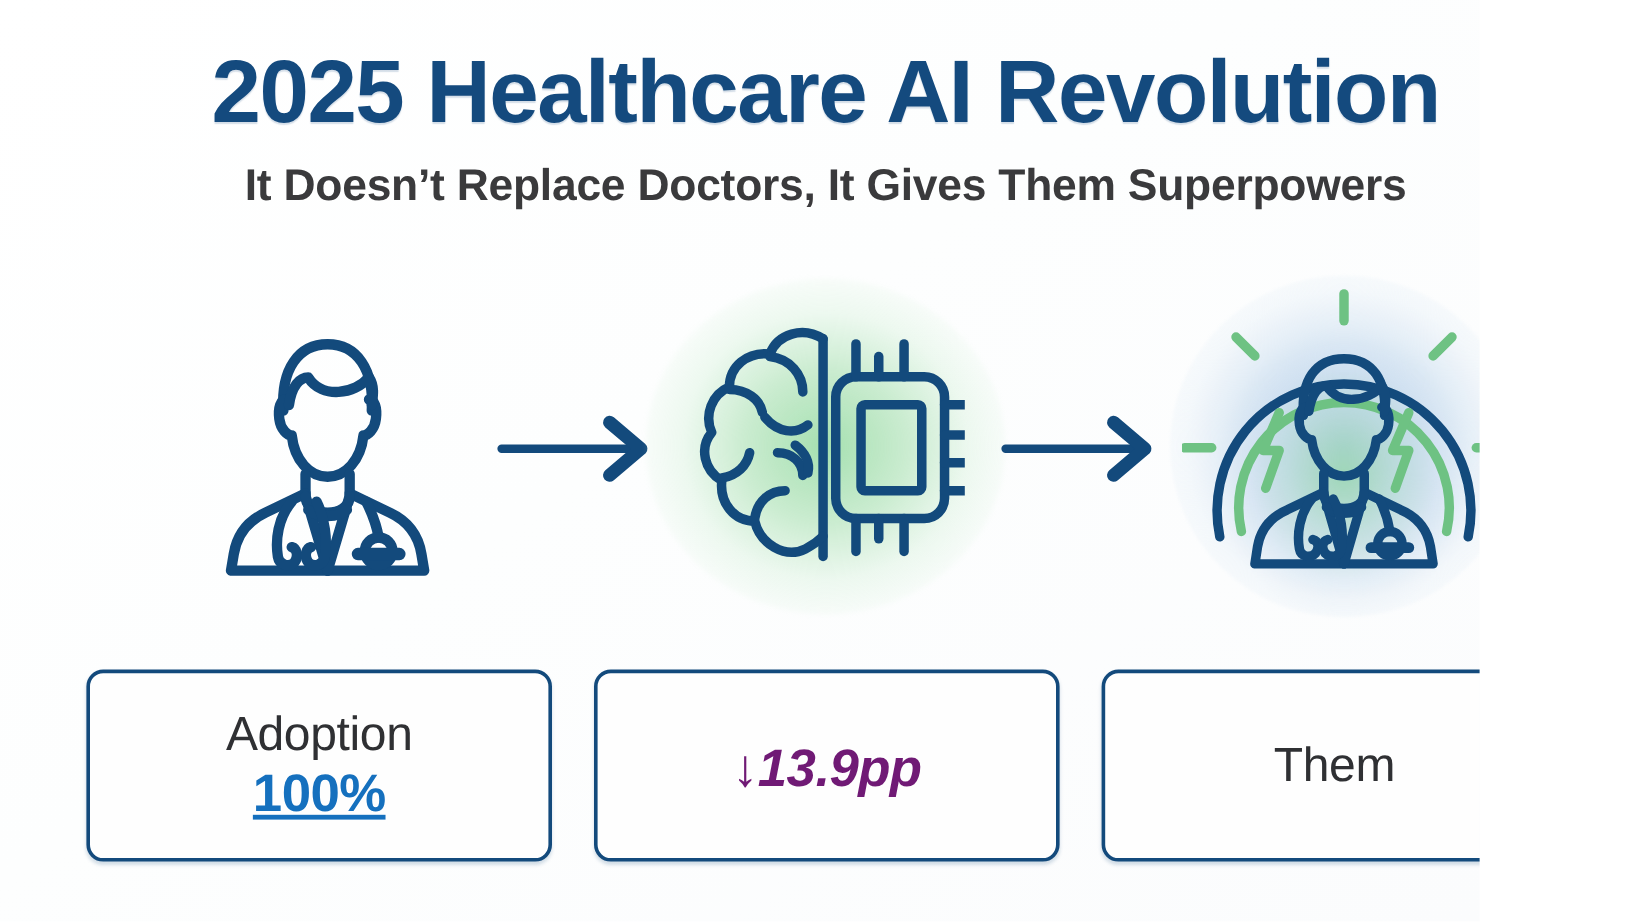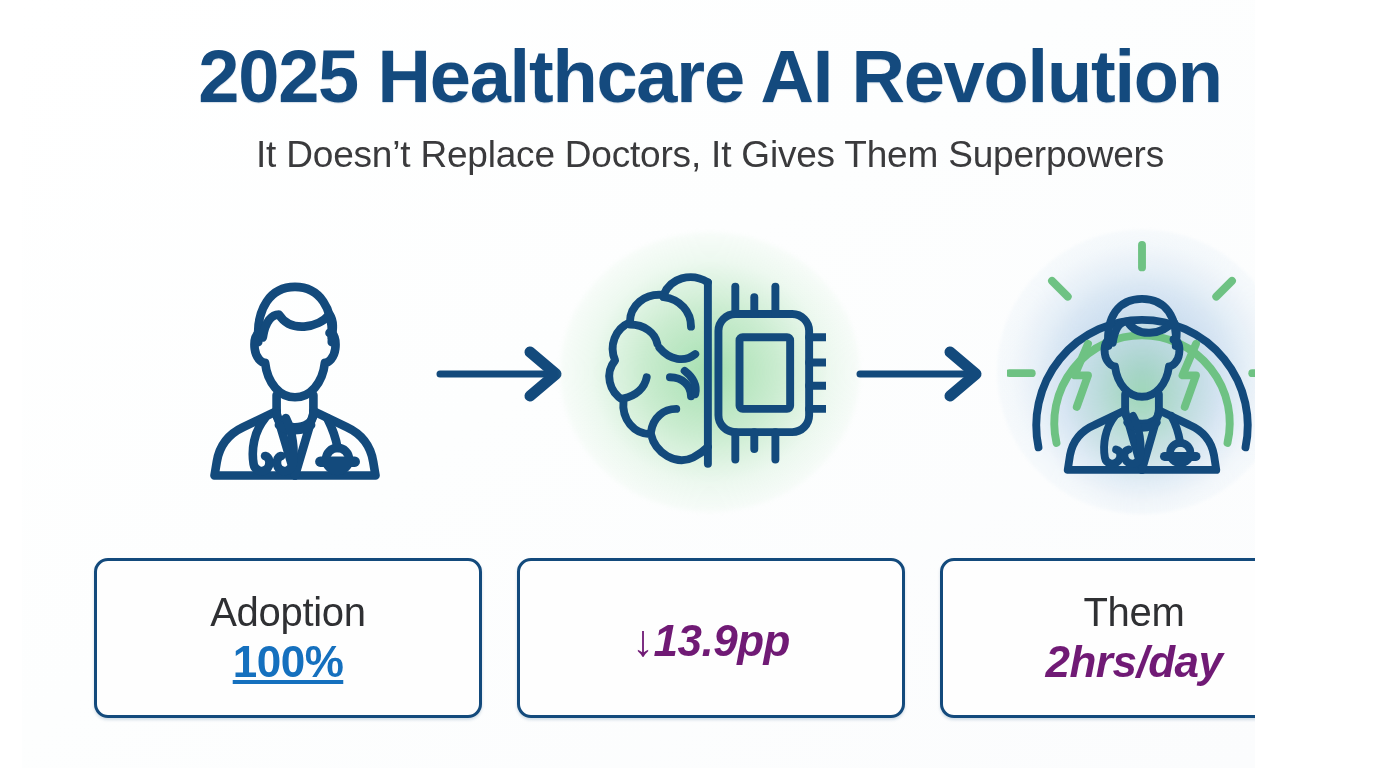--- a/index.html
+++ b/index.html
@@ -14,7 +14,6 @@
     background: linear-gradient(145deg, #ffffff 0%, #fdfefe 45%, #fbfcfd 100%);
     overflow: hidden;
     font-family: "Liberation Sans", sans-serif;
-    margin-left: 22px;
   }
 
   

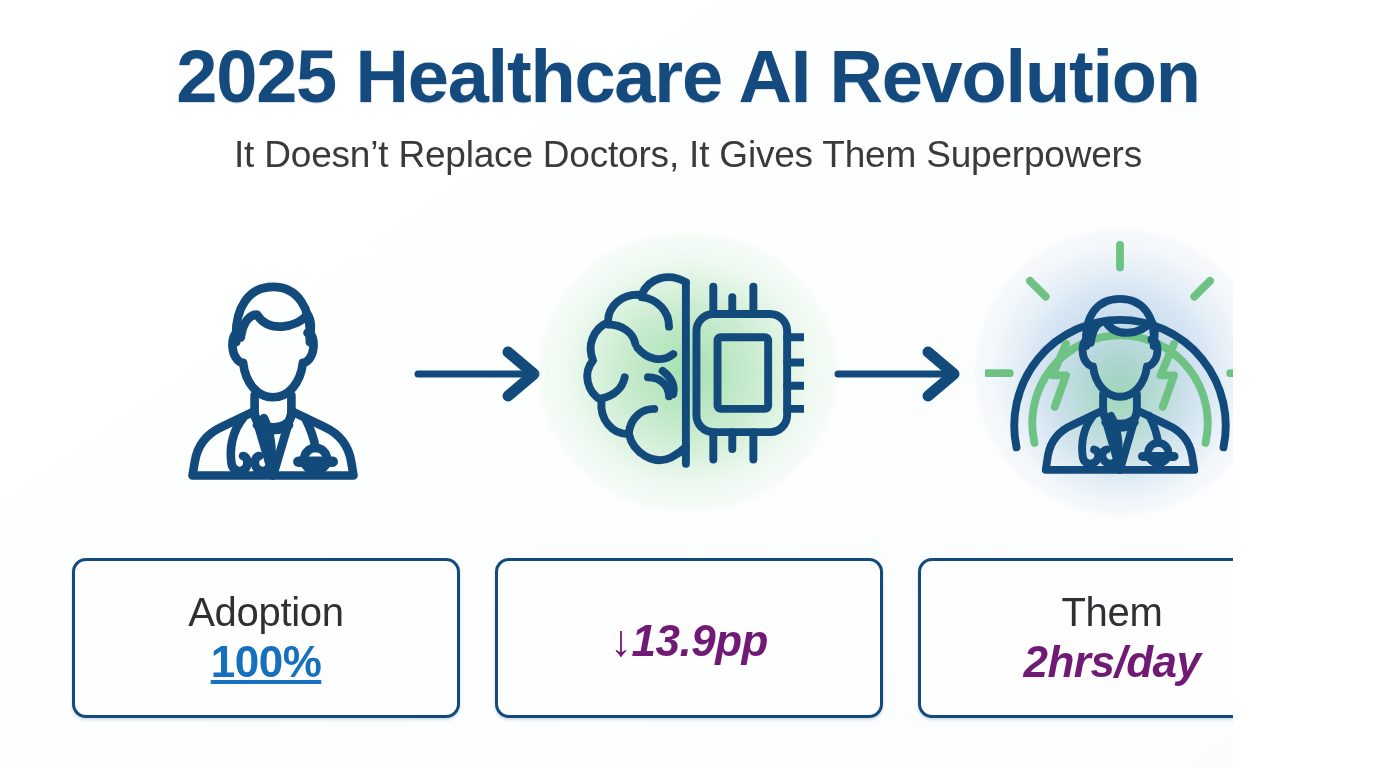--- a/index.html
+++ b/index.html
@@ -38,7 +38,7 @@
     margin-top: 20px;
     font-family: "Liberation Sans", sans-serif;
     font-size: 37px;
-    font-weight: normal;
+    font-weight: bold;
     color: #3a3a3c;
     letter-spacing: -0.2px;
     white-space: nowrap;

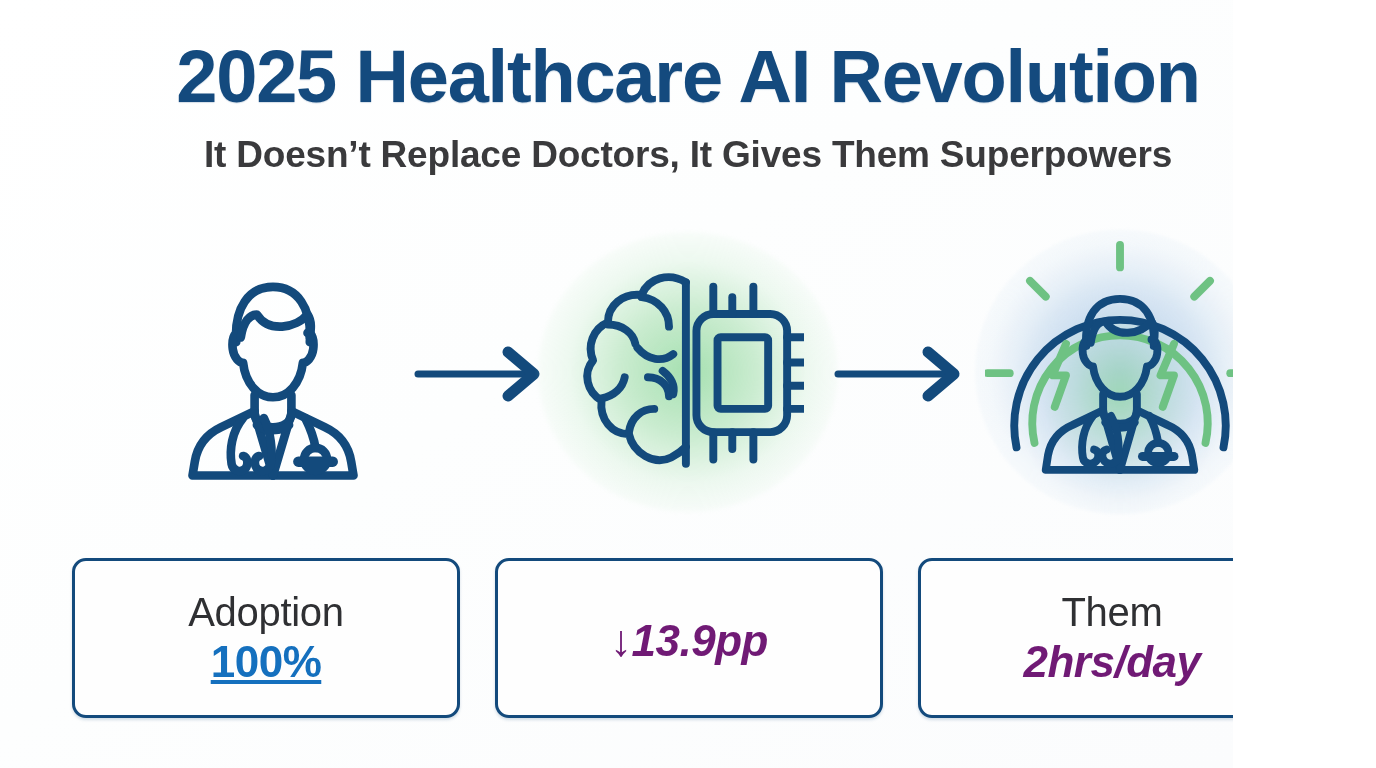--- a/index.html
+++ b/index.html
@@ -316,7 +316,6 @@
 
     <div class="stat-card">
       <div class="stat-label">Them</div>
-      <div class="stat-value value-green">2hrs/day</div>
     </div>
   </div>
 

